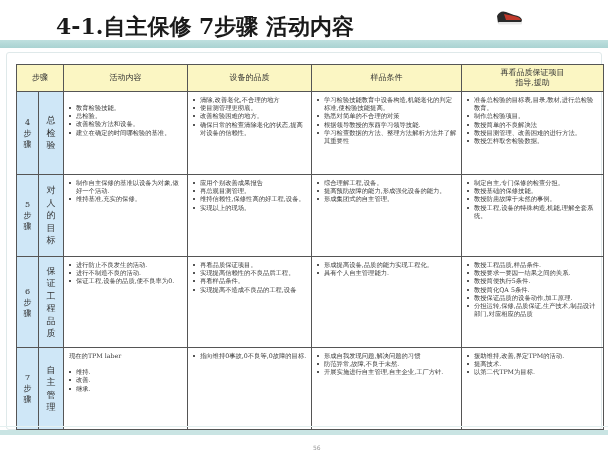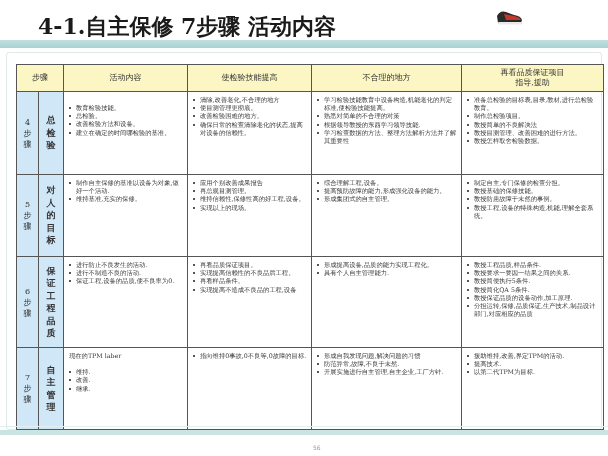--- a/index.html
+++ b/index.html
@@ -7,7 +7,7 @@
     body { position: relative; font-family: "DejaVu Serif", "Liberation Serif", serif; color: #333; }
 
     .title {
-      position: absolute; left: 38px; top: 12px;
+      position: absolute; left: 56px; top: 12px;
       font-size: 22px; font-weight: bold; color: #1a1a1a;
       font-family: "DejaVu Serif", "Liberation Serif", serif;
       letter-spacing: 0px;

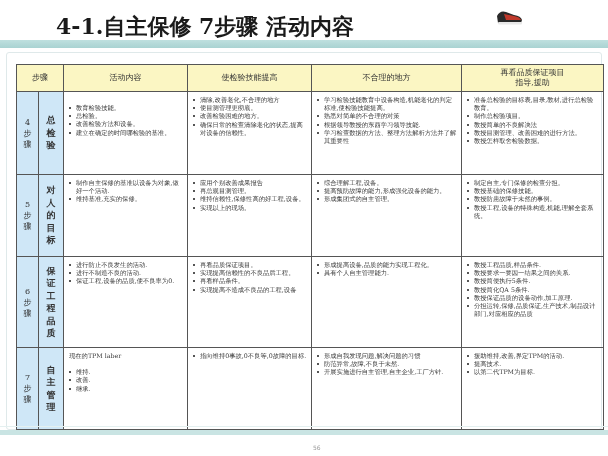--- a/index.html
+++ b/index.html
@@ -88,7 +88,7 @@
     <tr>
       <th colspan="2">步骤</th>
       <th>活动内容</th>
-      <th>使检验技能提高</th>
+      <th>设备的品质</th>
       <th>不合理的地方</th>
       <th>
         <div>再看品质保证项目</div>

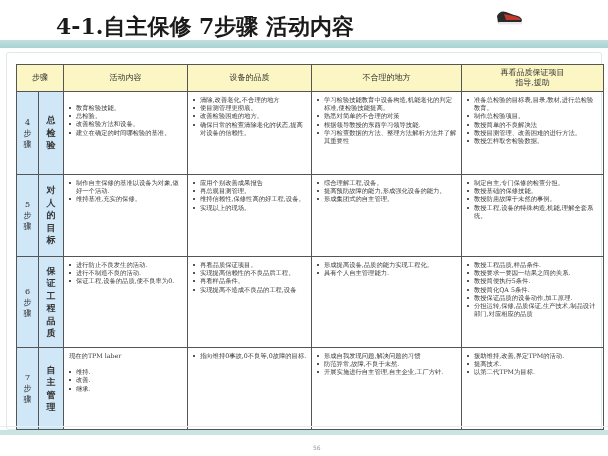--- a/index.html
+++ b/index.html
@@ -89,7 +89,7 @@
       <th colspan="2">步骤</th>
       <th>活动内容</th>
       <th>设备的品质</th>
-      <th>不合理的地方</th>
+      <th>样品条件</th>
       <th>
         <div>再看品质保证项目</div>
         <div>指导,援助</div>

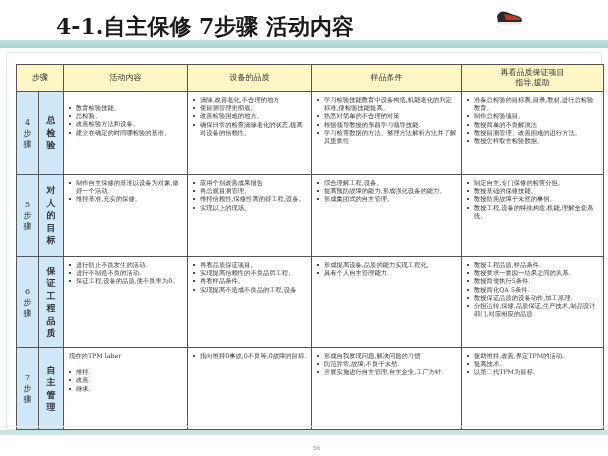--- a/index.html
+++ b/index.html
@@ -42,7 +42,7 @@
       background: #cfe7f7; text-align: center; vertical-align: middle !important;
       font-size: 8px; line-height: 11px; color: #333; padding: 2px !important;
     }
-    td.stepname { font-size: 9px; line-height: 12.5px; font-weight: bold; }
+    td.stepname { font-size: 9px; line-height: 12.5px; }
     .vtext { display: inline-block; width: 10px; word-break: break-all; white-space: normal; }
     ul.b { list-style: none; }
     ul.b li { position: relative; padding-left: 7px; }

